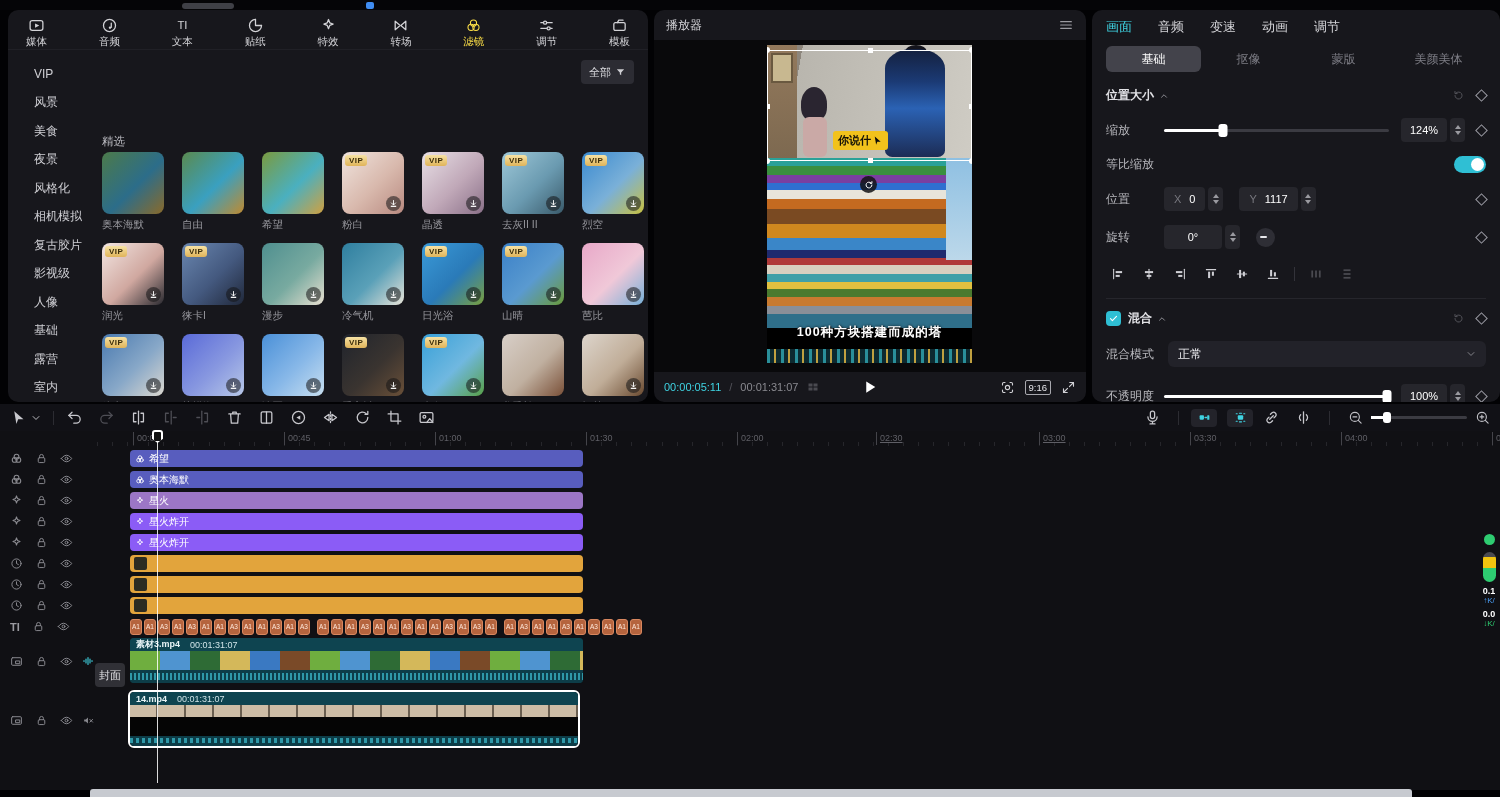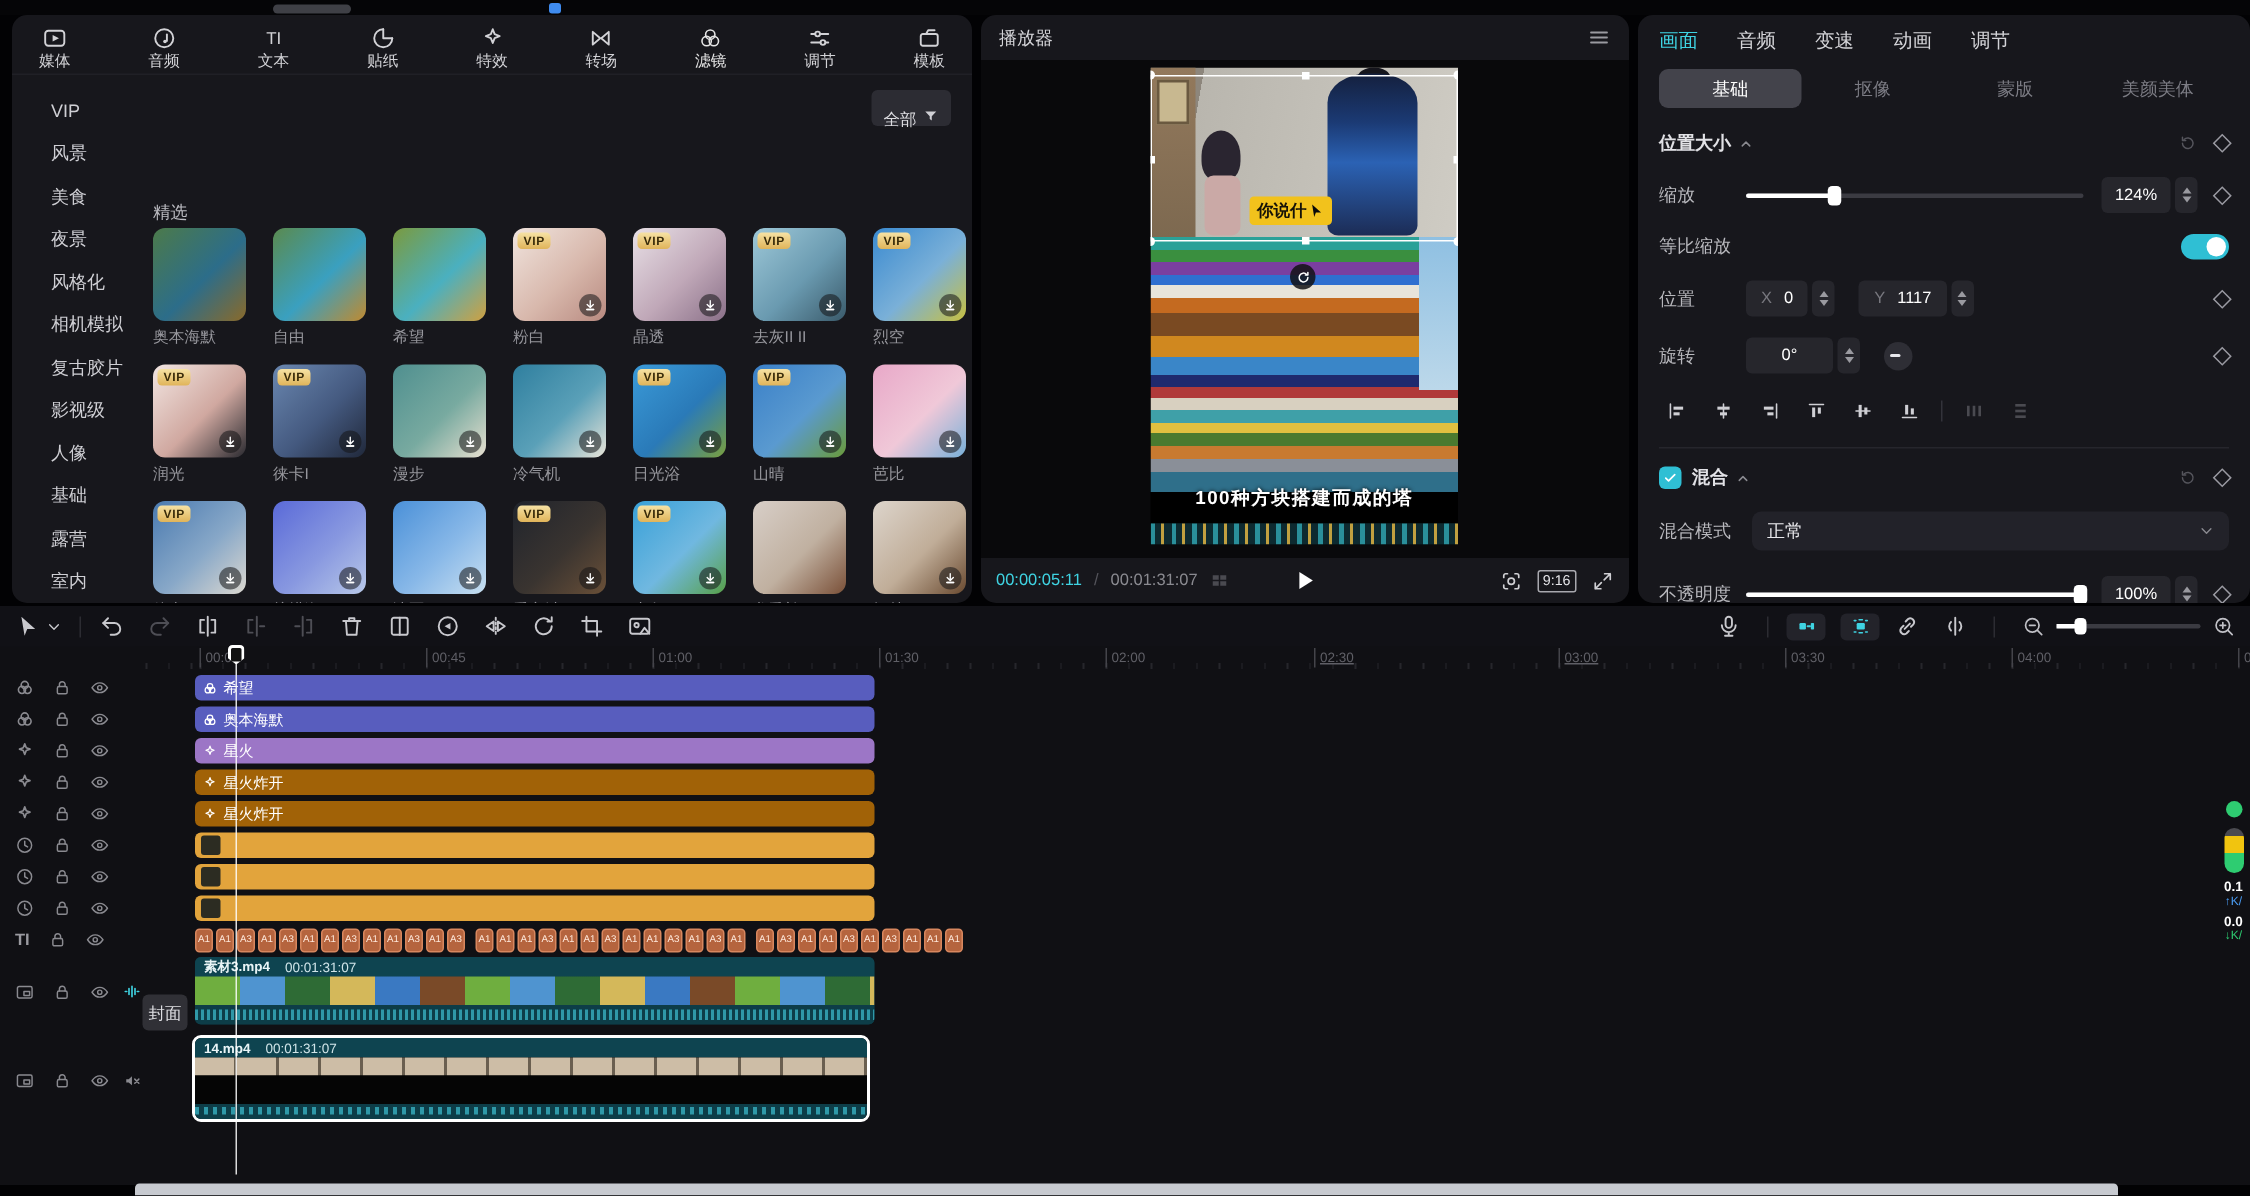--- a/index.html
+++ b/index.html
@@ -20,7 +20,7 @@
   .tb-item{display:flex;flex-direction:column;align-items:center;gap:2px;color:#d2d2d6;cursor:pointer;}
   .tb-item .icon{width:17px;height:17px;}
   .tb-item .tb-label{font-size:10.5px;line-height:11px;}
-  .tb-item.active{color:#e5e5e5;}
+  .tb-item.active{color:#fde047;}
   #lib-body{display:flex;height:352px;}
   #lib-sidebar{width:86px;padding:10px 0 0 26px;flex:none;}
   .side-item{font-size:12px;color:#cfcfd4;height:28.5px;display:flex;align-items:center;cursor:pointer;}

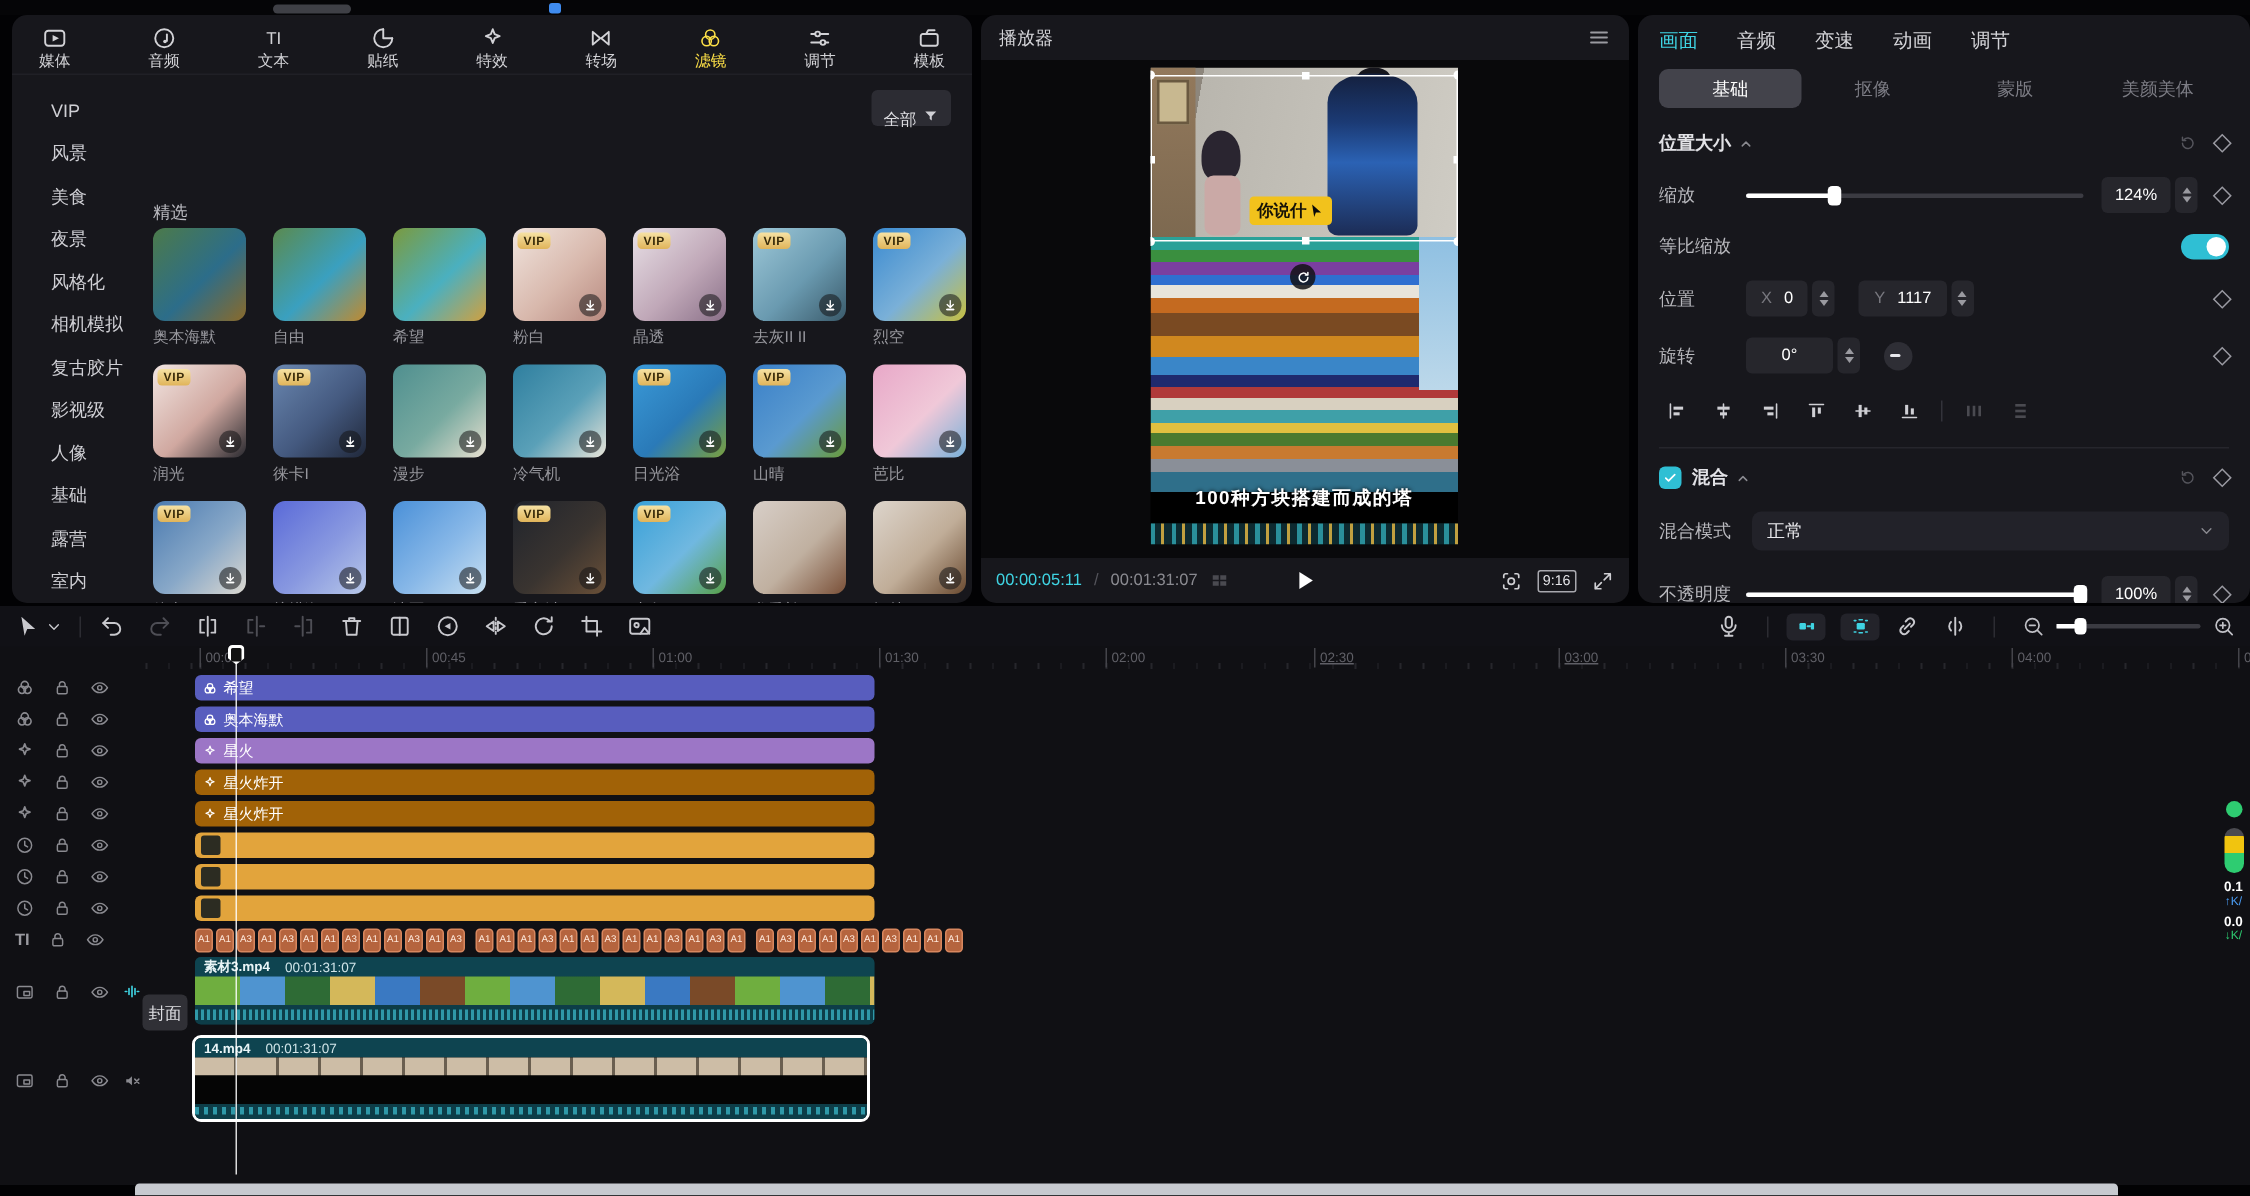--- a/index.html
+++ b/index.html
@@ -25,7 +25,7 @@
   #lib-sidebar{width:86px;padding:10px 0 0 26px;flex:none;}
   .side-item{font-size:12px;color:#cfcfd4;height:28.5px;display:flex;align-items:center;cursor:pointer;}
   #lib-content{flex:1;position:relative;padding:10px 10px 0 6px;}
-  #all-pill{position:absolute;right:14px;top:10px;height:22px;background:#2c2c33;border-radius:4px;display:flex;gap:4px;padding:12px 8px;font-size:11px;color:#dcdce0;cursor:pointer;}
+  #all-pill{position:absolute;right:14px;top:10px;height:22px;background:#2c2c33;border-radius:4px;display:flex;align-items:center;gap:4px;padding:12px 8px;font-size:11px;color:#dcdce0;cursor:pointer;}
   #all-pill .icon{width:11px;height:11px;color:#cfcfd4;}
   #section-title{position:absolute;left:8px;top:84px;font-size:11.5px;color:#bcbcc2;font-family:Liberation Mono, monospace;}
   #cards{position:absolute;left:8px;top:102px;display:grid;grid-template-columns:repeat(7,62px);column-gap:18px;row-gap:11px;}

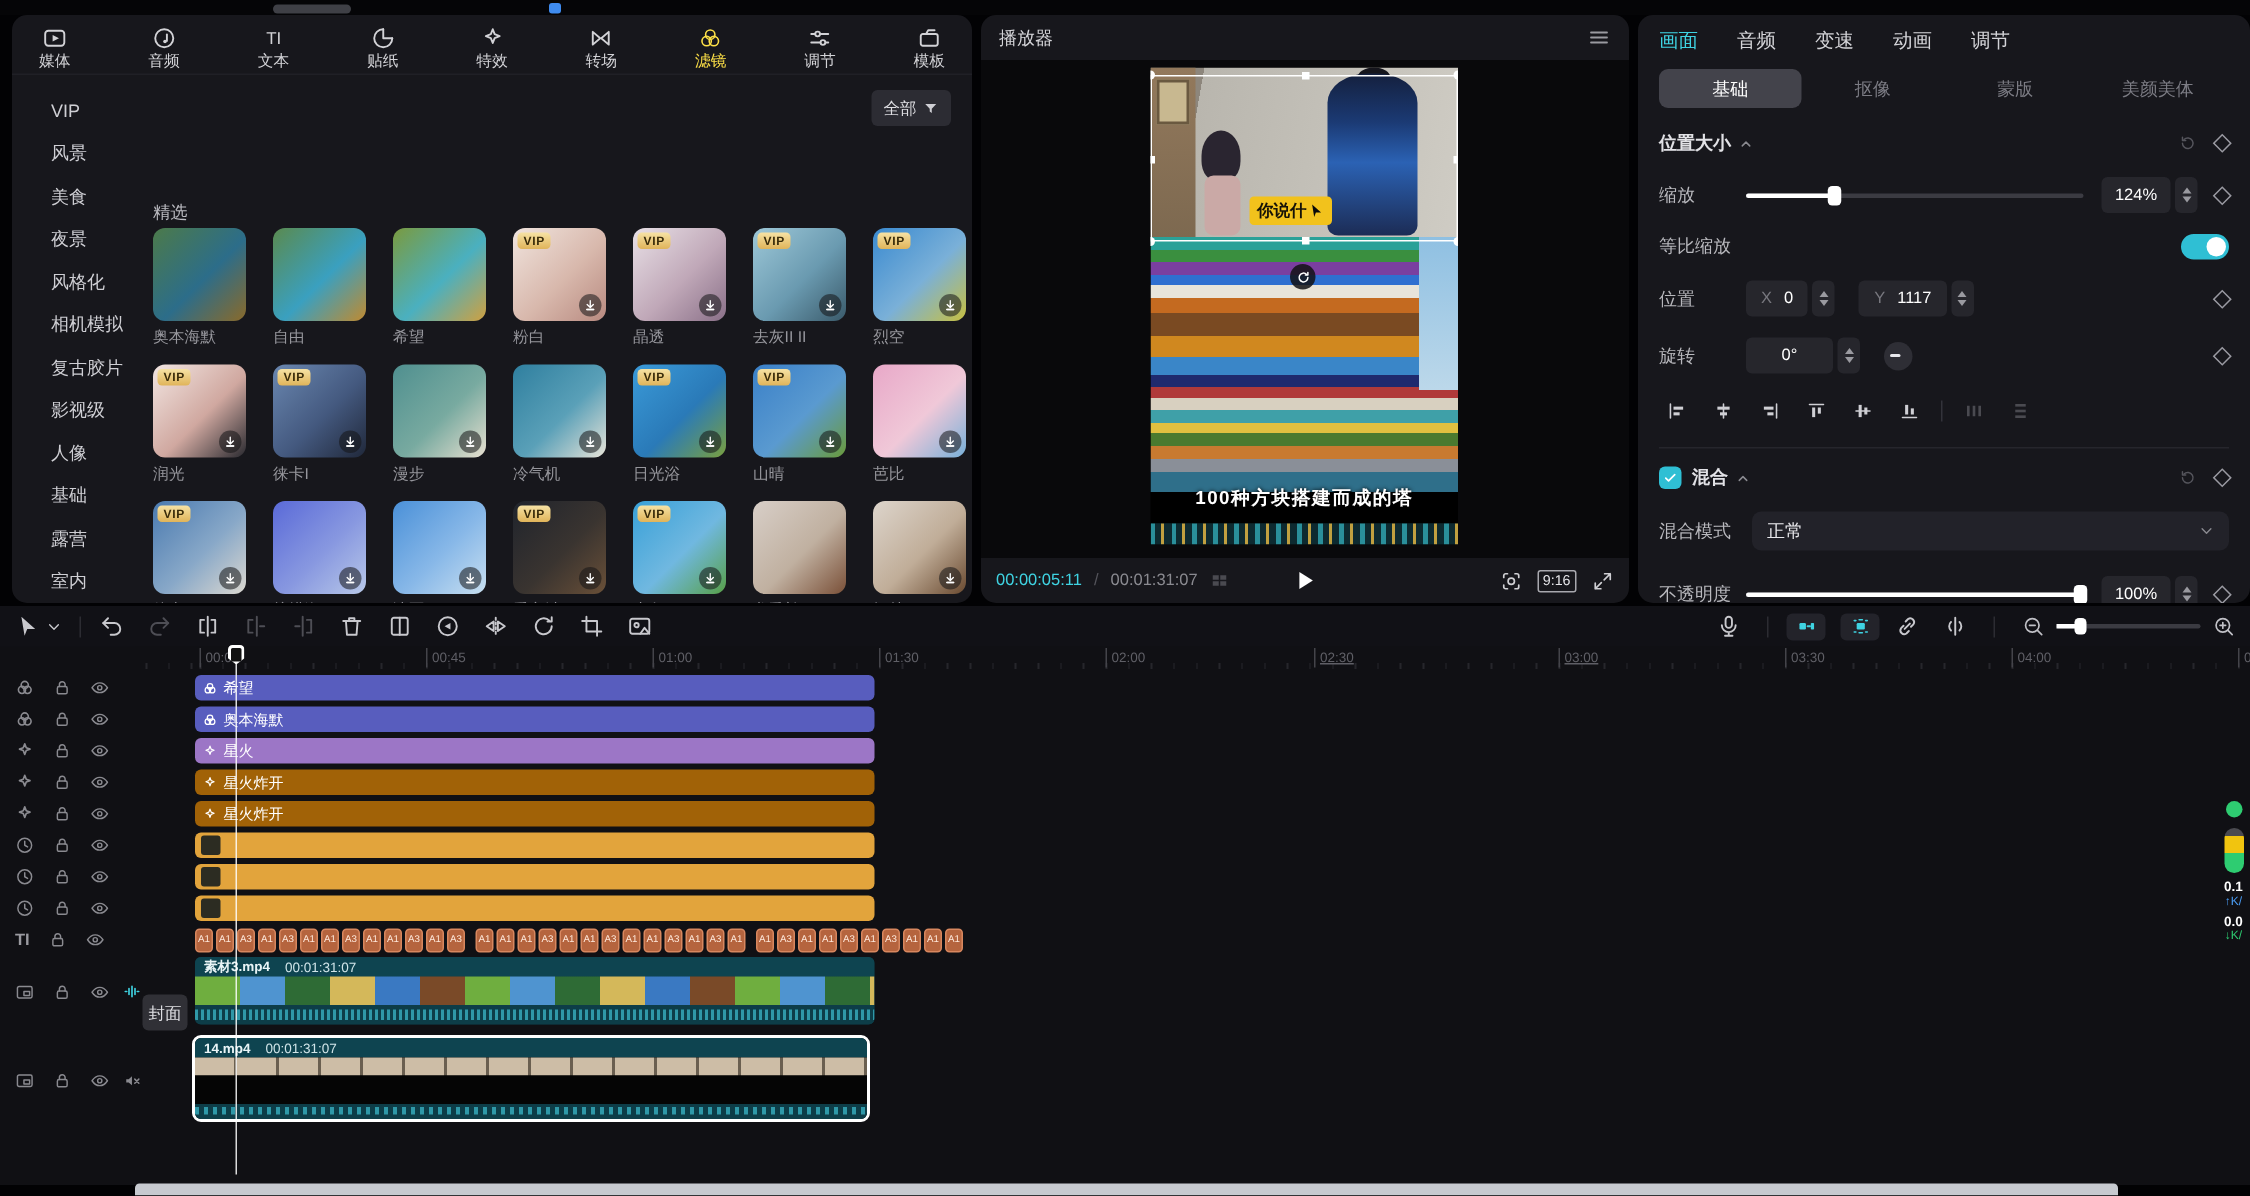--- a/index.html
+++ b/index.html
@@ -141,7 +141,7 @@
   .clip .cliptext{font-size:10px;color:#fff;white-space:nowrap;}
   .clip.filter{background:#585dbe;}
   .clip.effect1{background:#9c76c6;}
-  .clip.effect2{background:#a16207;}
+  .clip.effect2{background:#8b5cf6;}
   .clip.sticker{background:#e2a43c;}
   .clip.sticker .sthumb{width:13px;height:13px;background:#2c2c22;border-radius:2px;margin-left:-1px;}
   .chips{position:absolute;left:40px;top:2px;height:17px;display:flex;align-items:center;gap:2px;}

